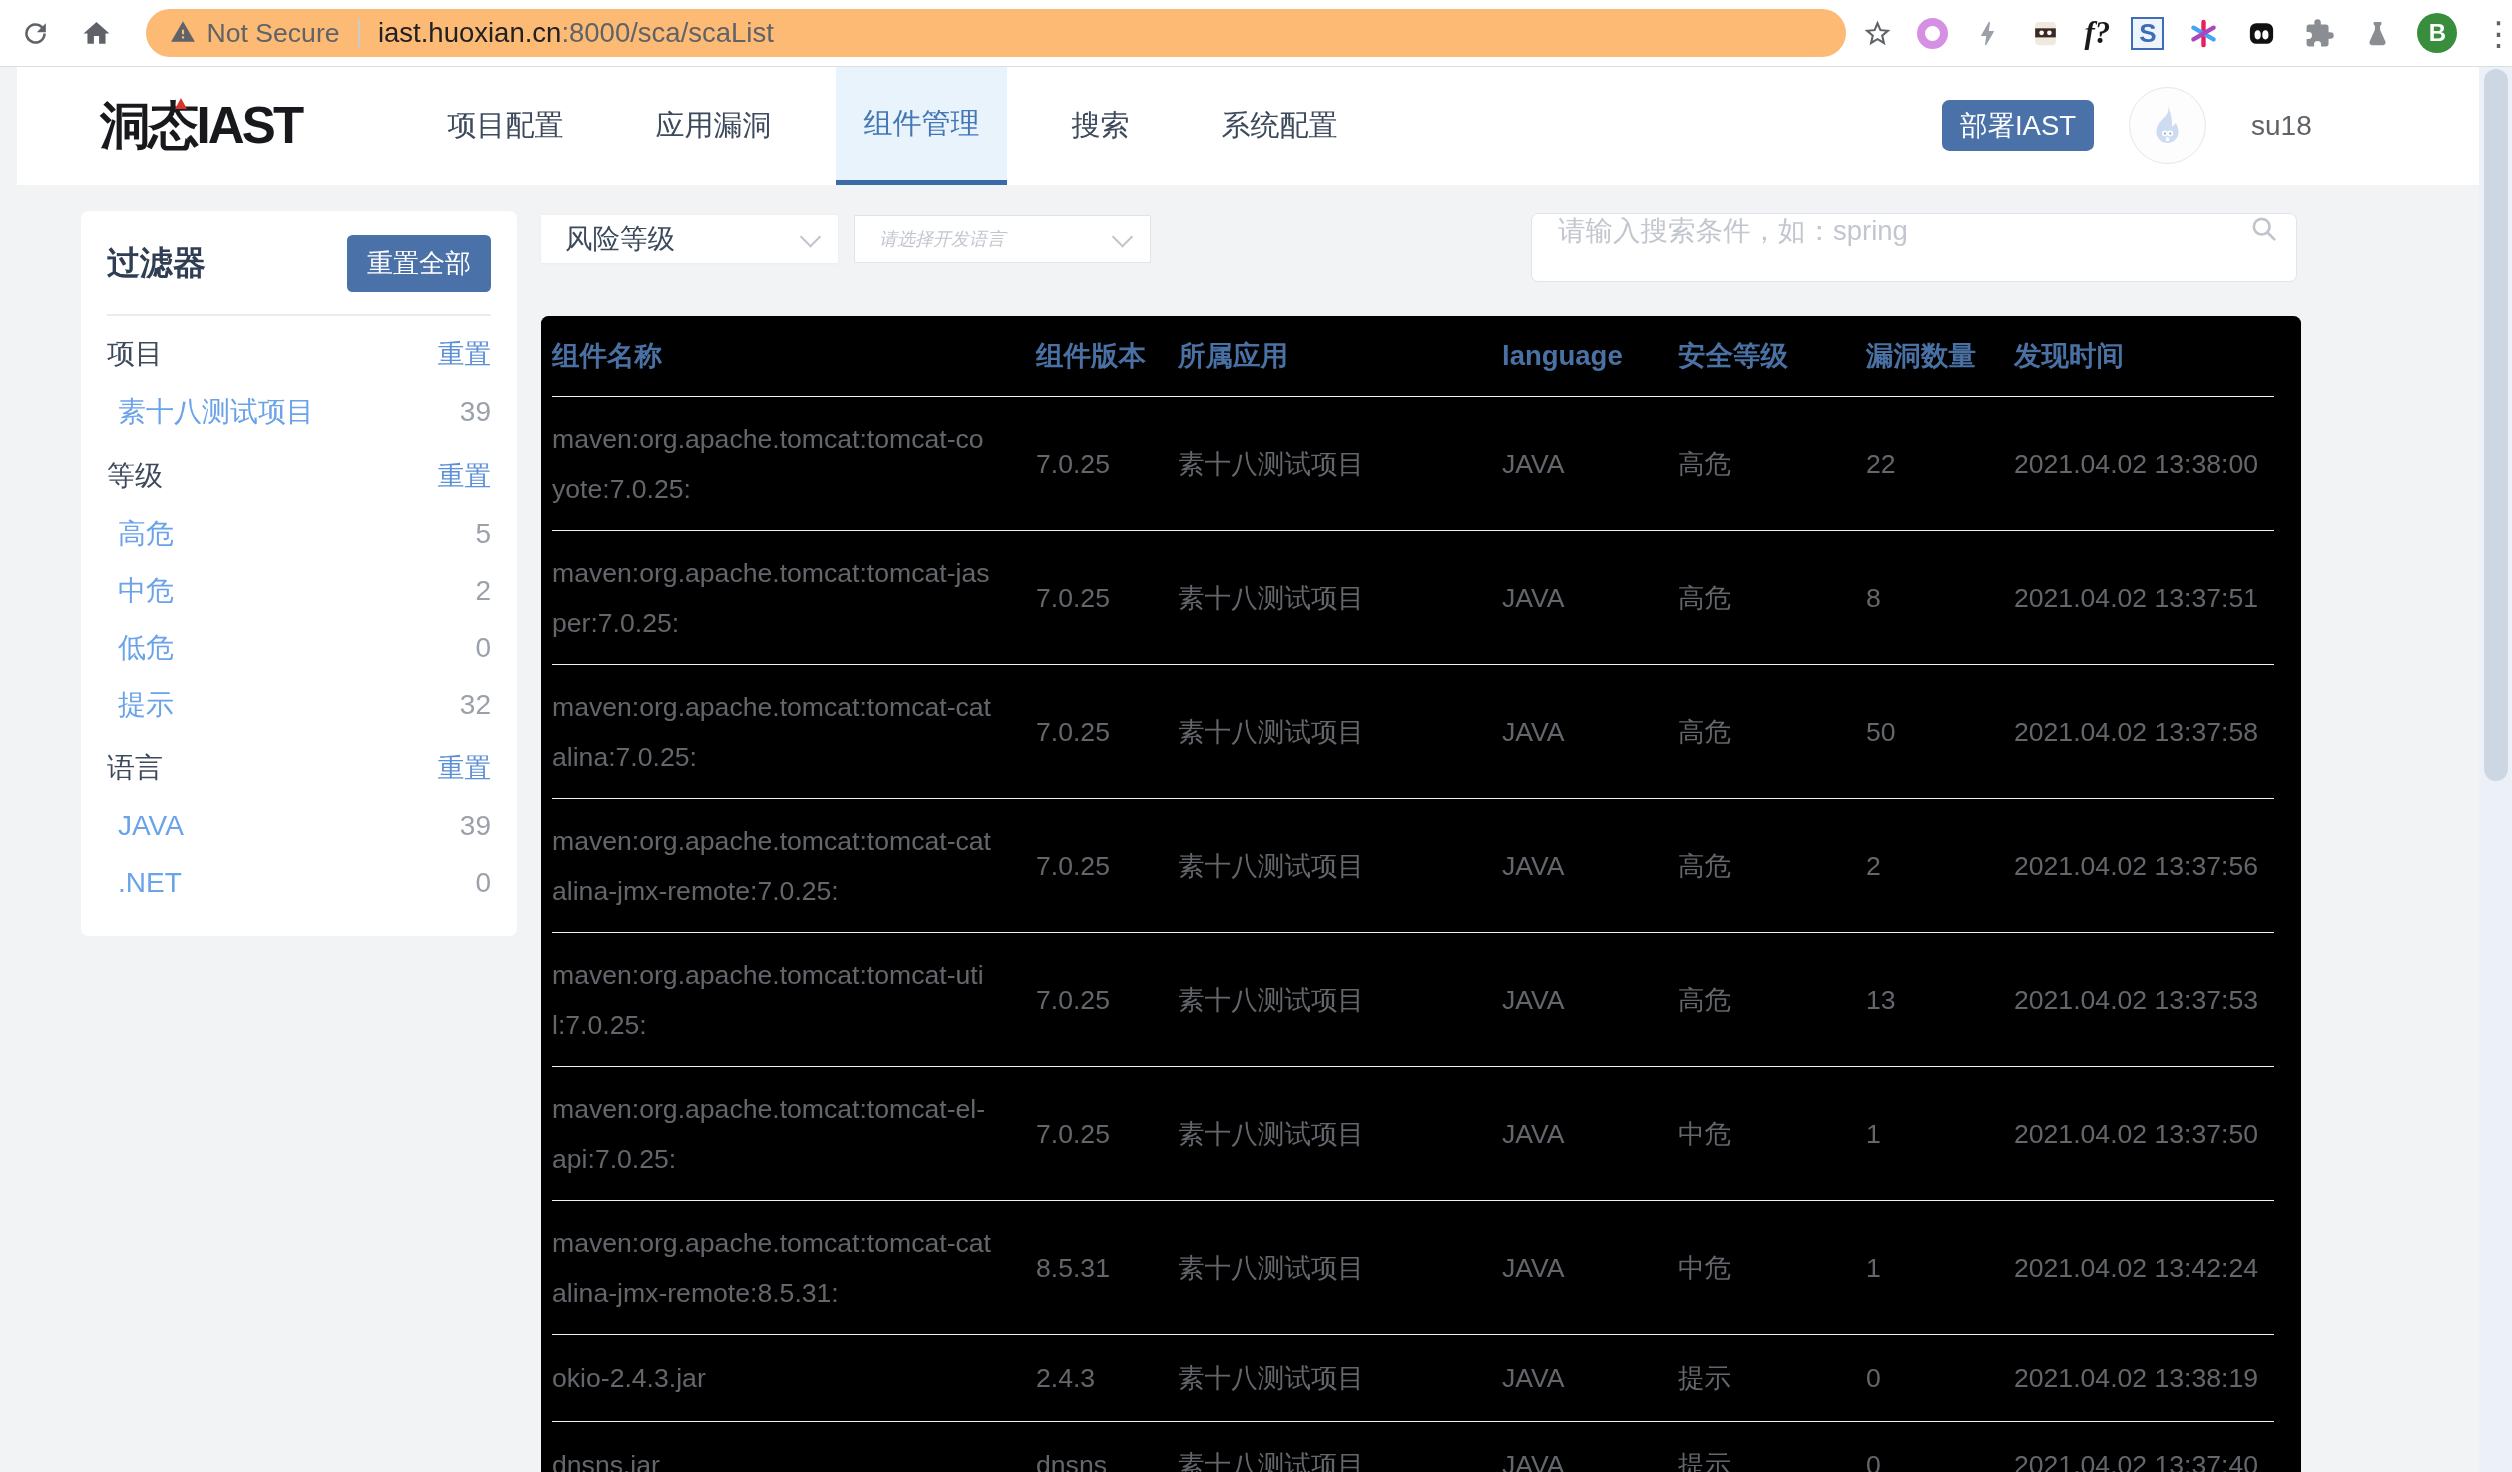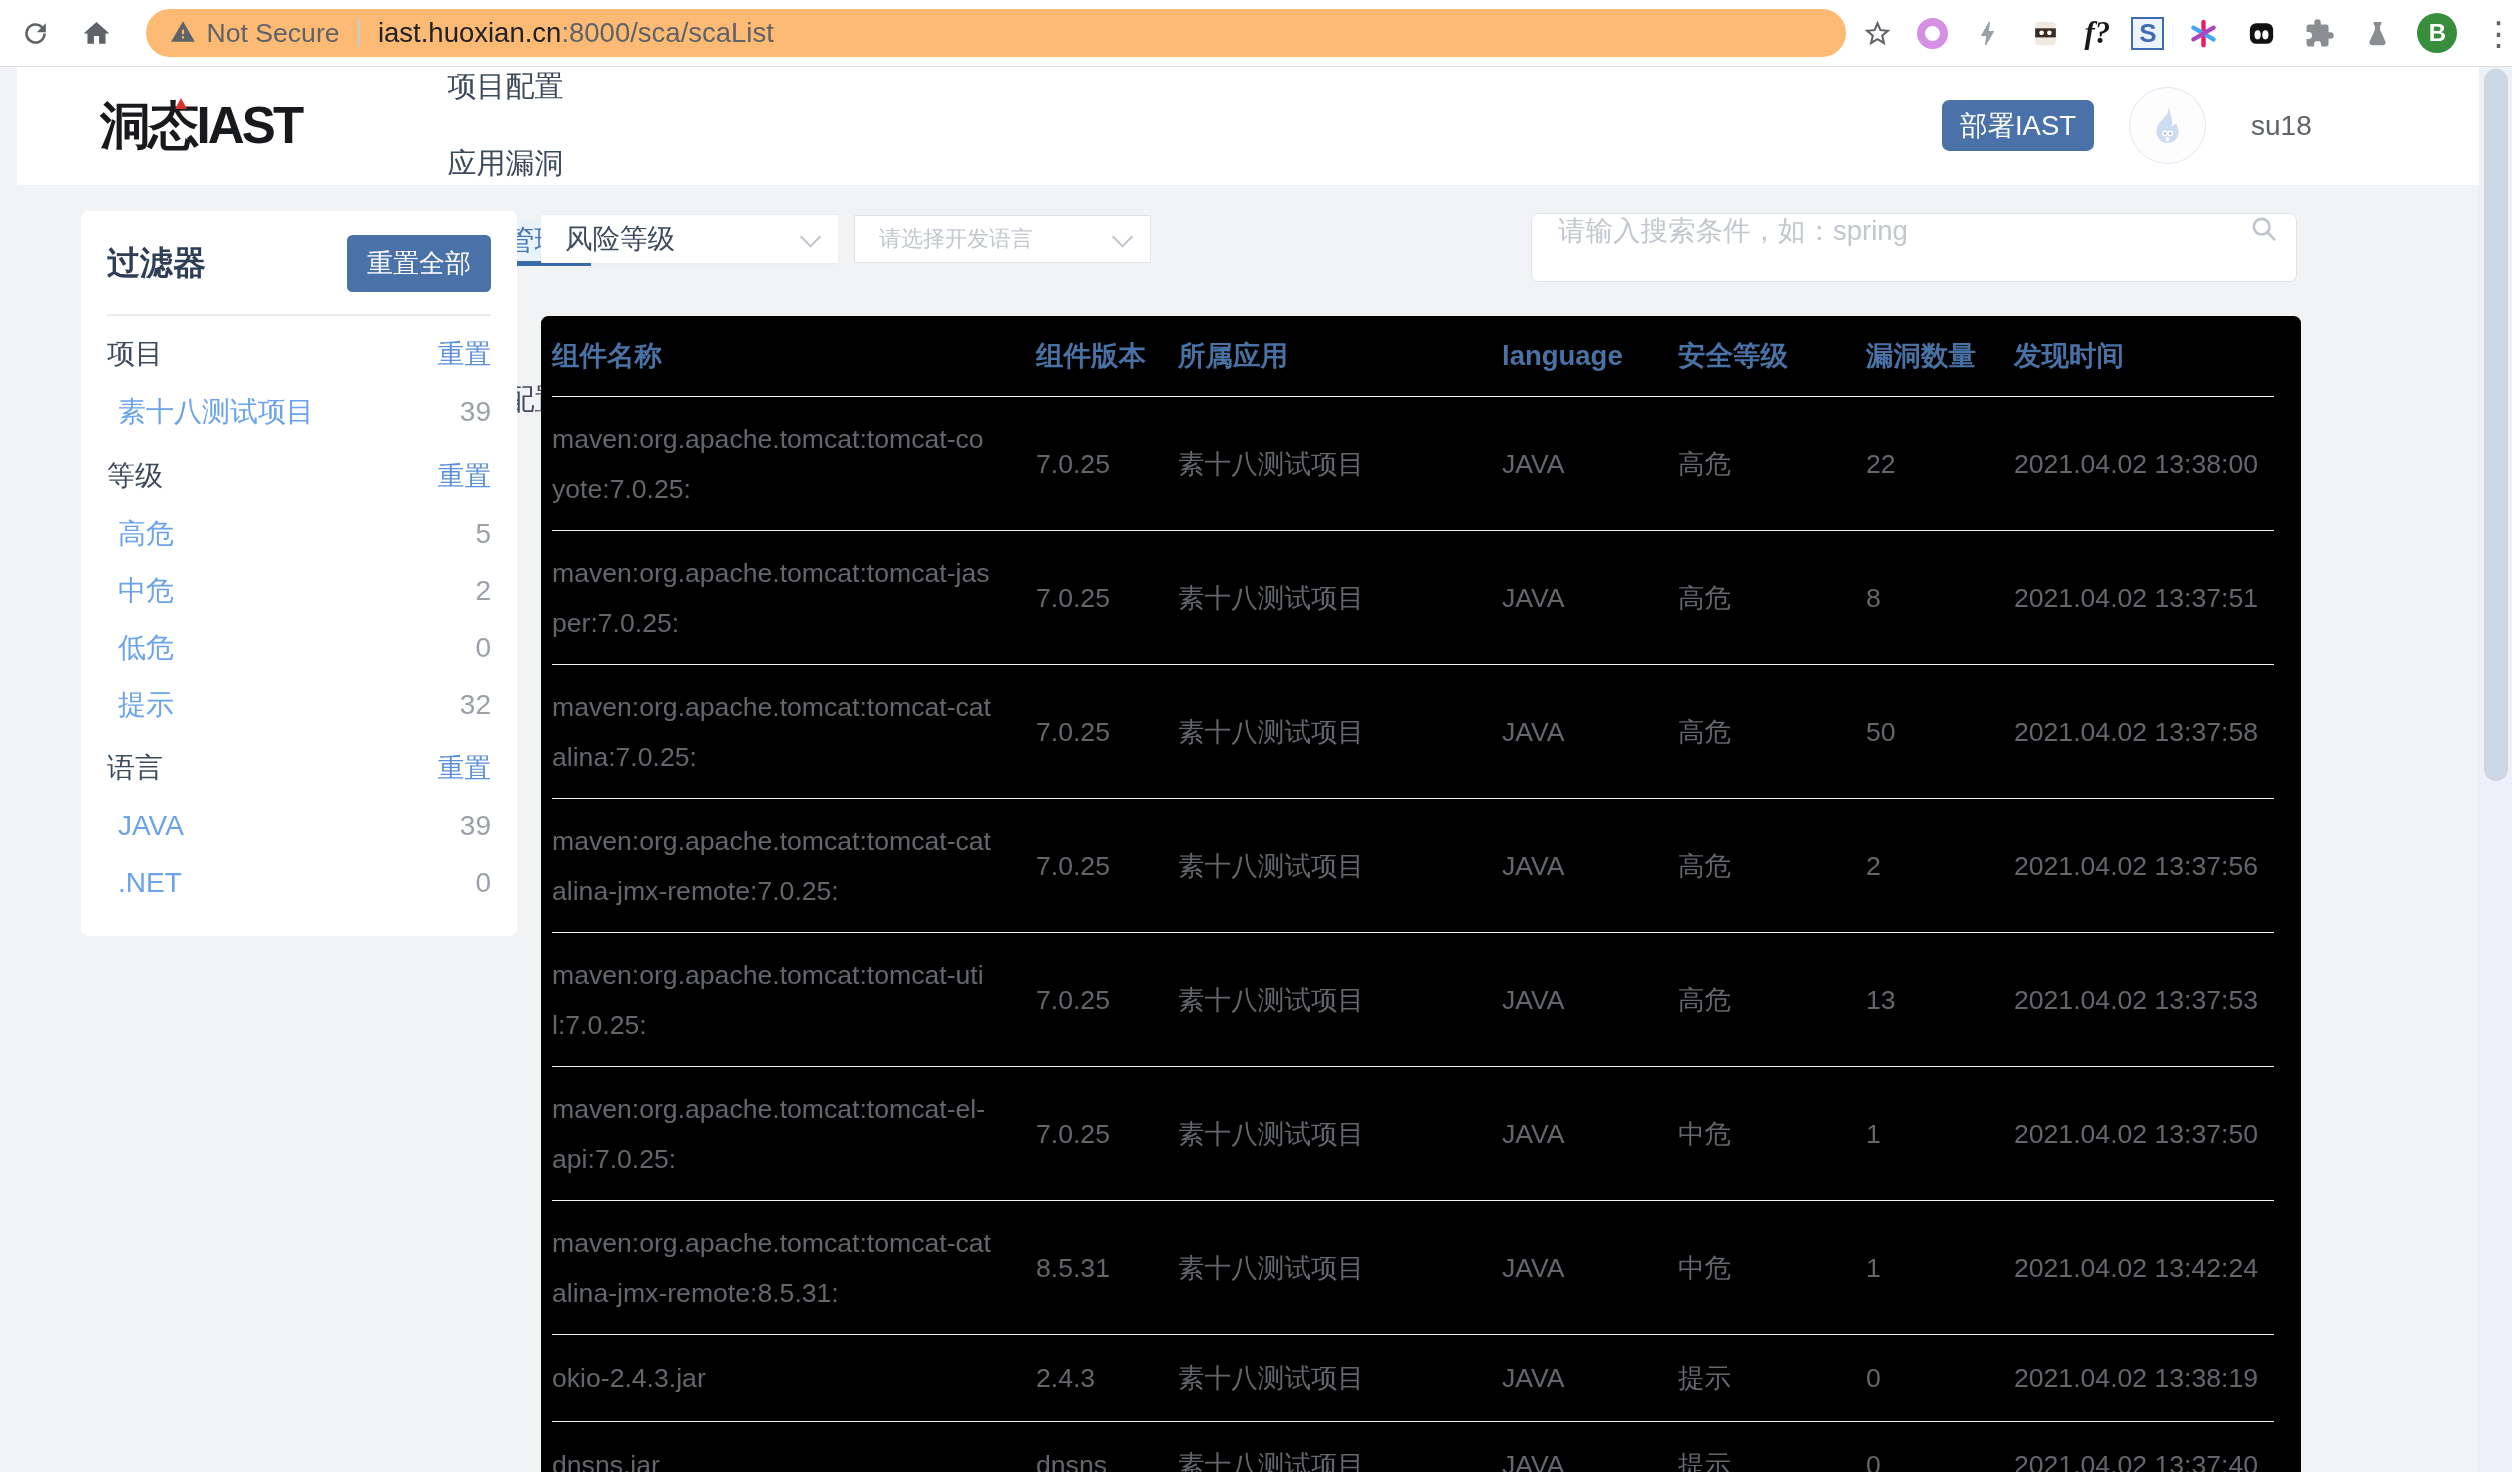--- a/index.html
+++ b/index.html
@@ -33,7 +33,7 @@
     font-size:51px;font-weight:900;color:#17191c;letter-spacing:-2.8px;}
   .logo .red-tri{position:absolute;left:75px;top:31px;width:0;height:0;border-left:6.4px solid transparent;
     border-right:6.4px solid transparent;border-bottom:11px solid #d9342b;}
-  .main-nav{position:absolute;left:403px;top:0;height:118px;display:flex;gap:37px;flex-direction:column;}
+  .main-nav{position:absolute;left:403px;top:0;height:118px;display:flex;gap:37px;}
   .nav-item{height:118px;display:flex;align-items:center;padding:0 27.5px;font-size:29px;color:#3d4a5c;
     box-sizing:border-box;cursor:pointer;}
   .nav-item.active{background:#e9f3fb;border-bottom:5.5px solid var(--active-underline,#3a6ba8);color:var(--active-tab,#4477b5);}

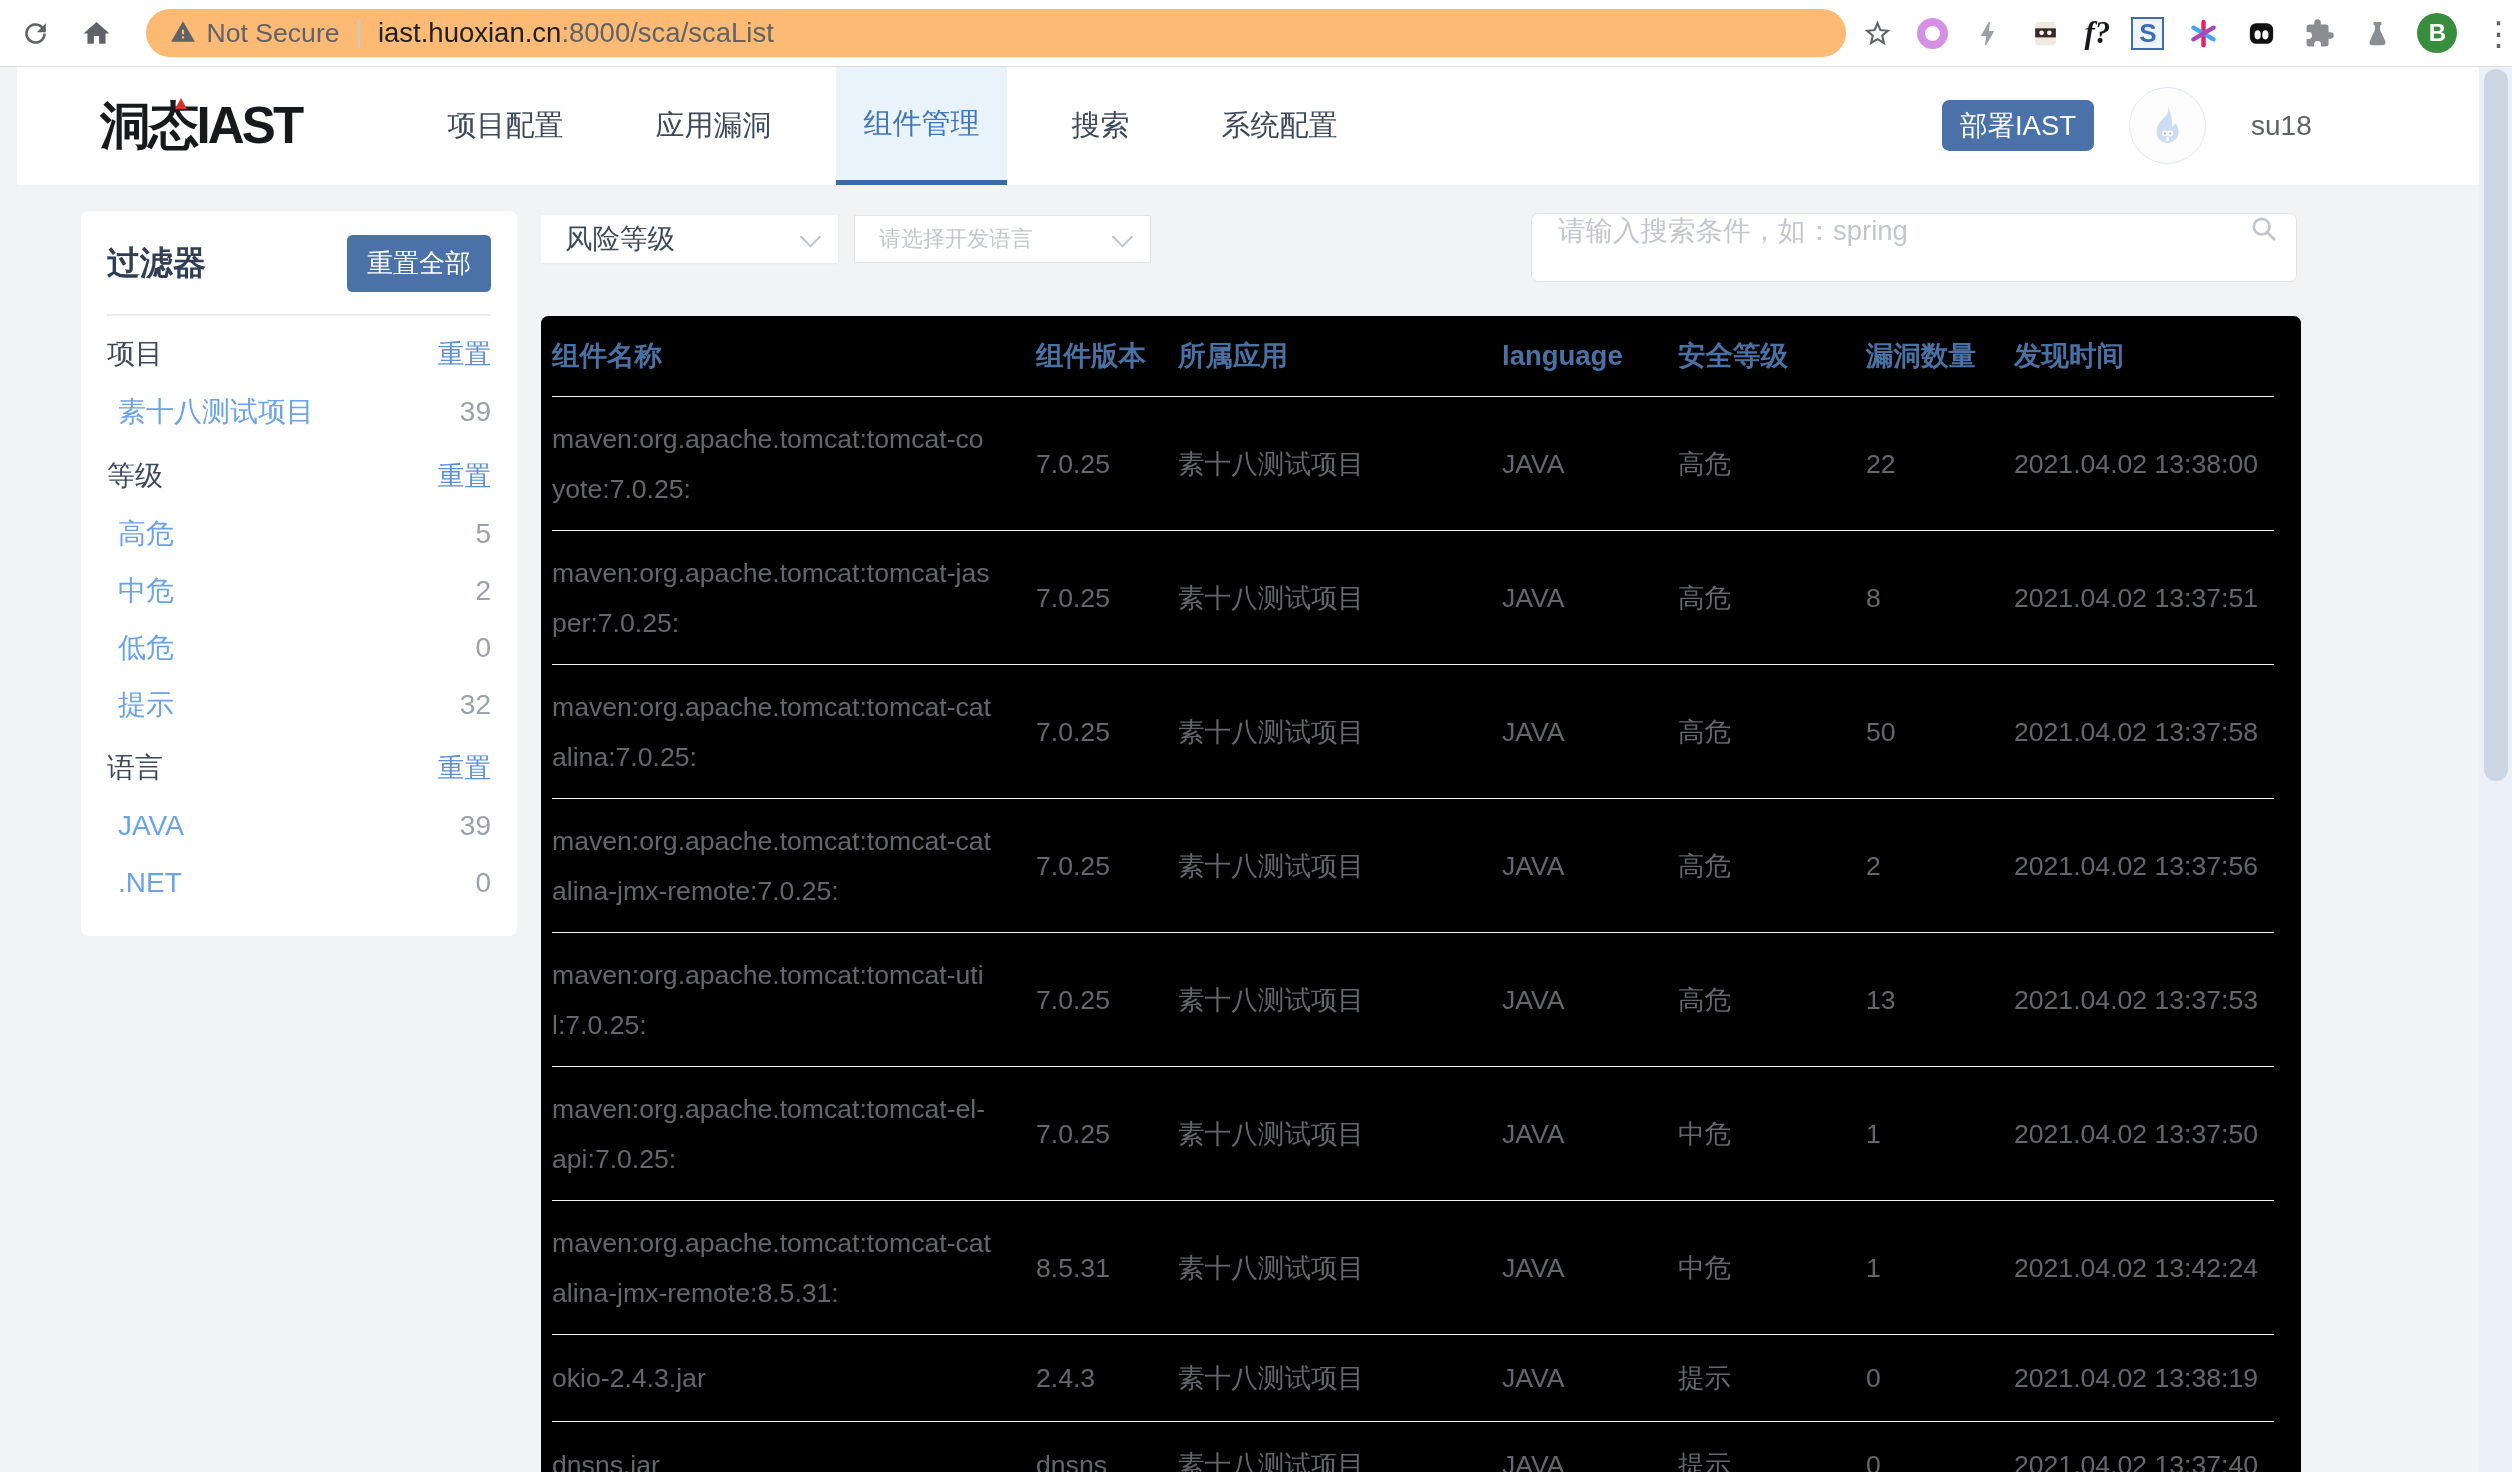--- a/index.html
+++ b/index.html
@@ -65,7 +65,7 @@
   .select.risk{left:541px;width:297px;box-shadow:0 0.9px 2.8px rgba(0,0,0,0.04);}
   .select.lang{left:854px;width:297px;border:1.8px solid #e0e3ea;}
   .select .val{font-size:27.5px;color:#3d4a5c;}
-  .select .placeholder{font-size:22px;color:var(--placeholder,#c2c7cf);}
+  .select .placeholder{font-size:18px;color:var(--placeholder,#c2c7cf);font-style:italic;}
   .chev{width:13px;height:13px;border-right:2.8px solid #c0c4cc;border-bottom:2.8px solid #c0c4cc;
     transform:rotate(45deg) translate(-1.8px,-1.8px);flex:none;}
   .search-box{position:absolute;left:1531px;top:213px;width:766px;height:69px;background:#fff;border-radius:7.3px;

